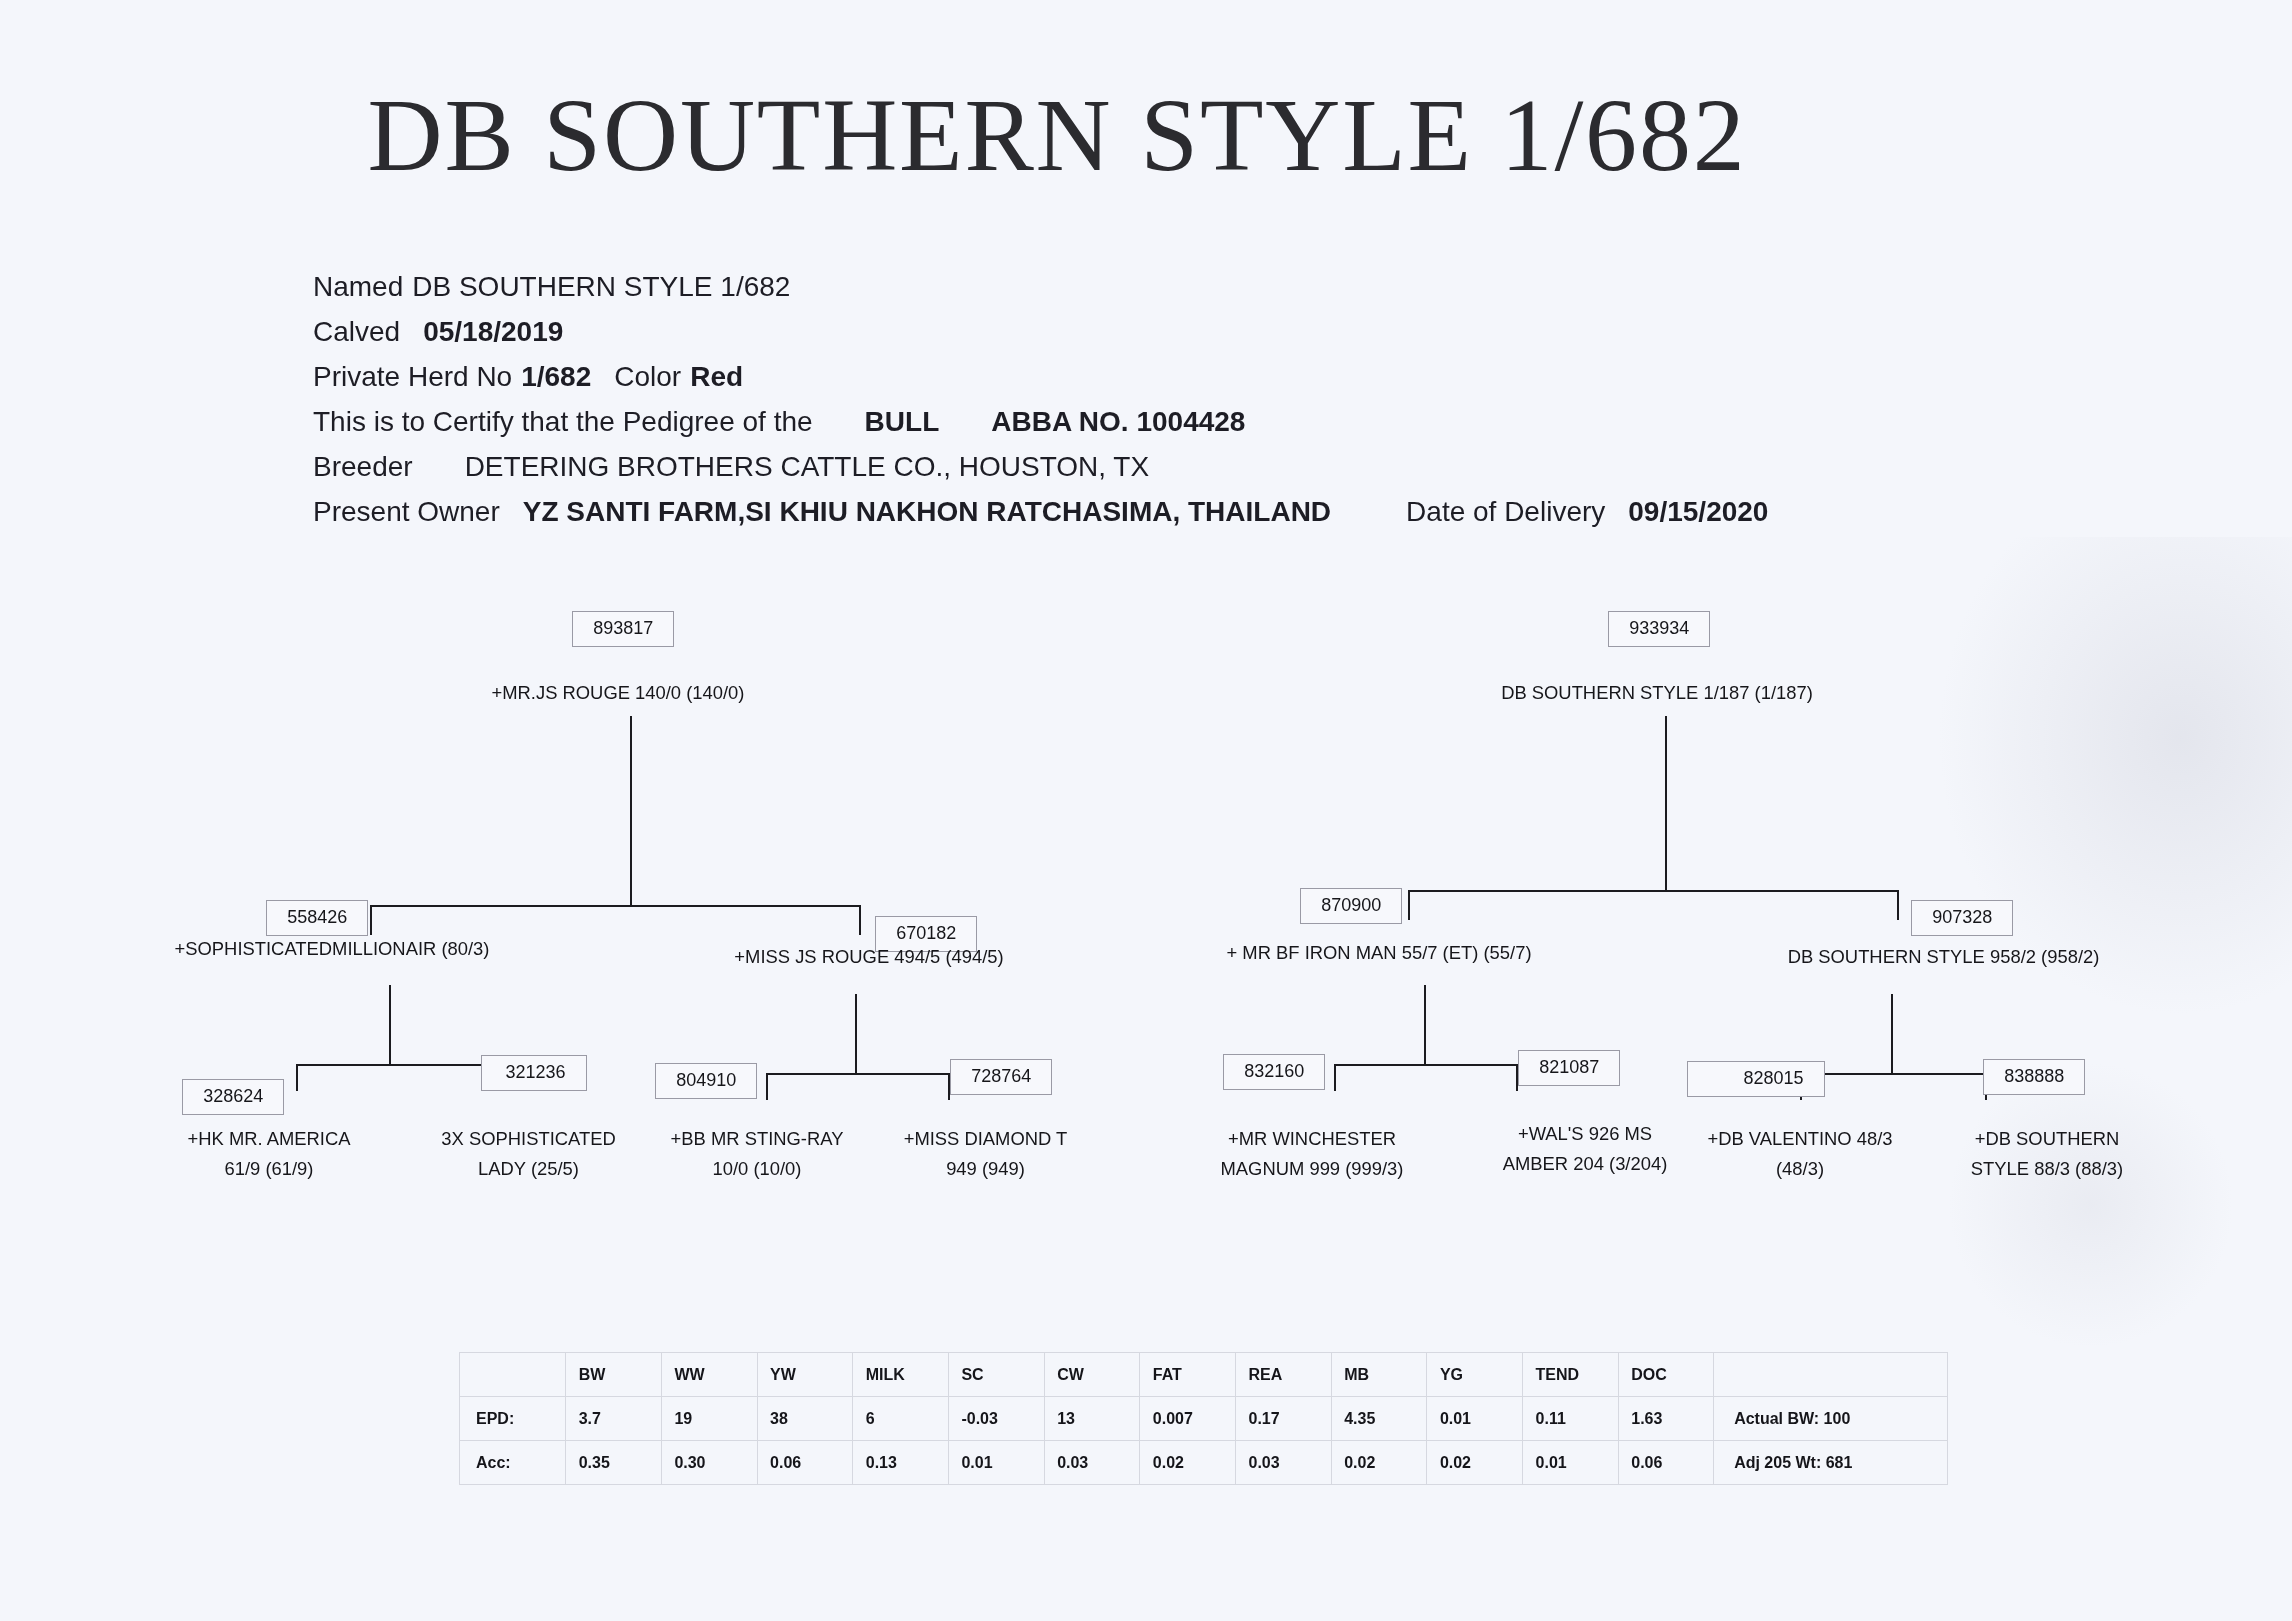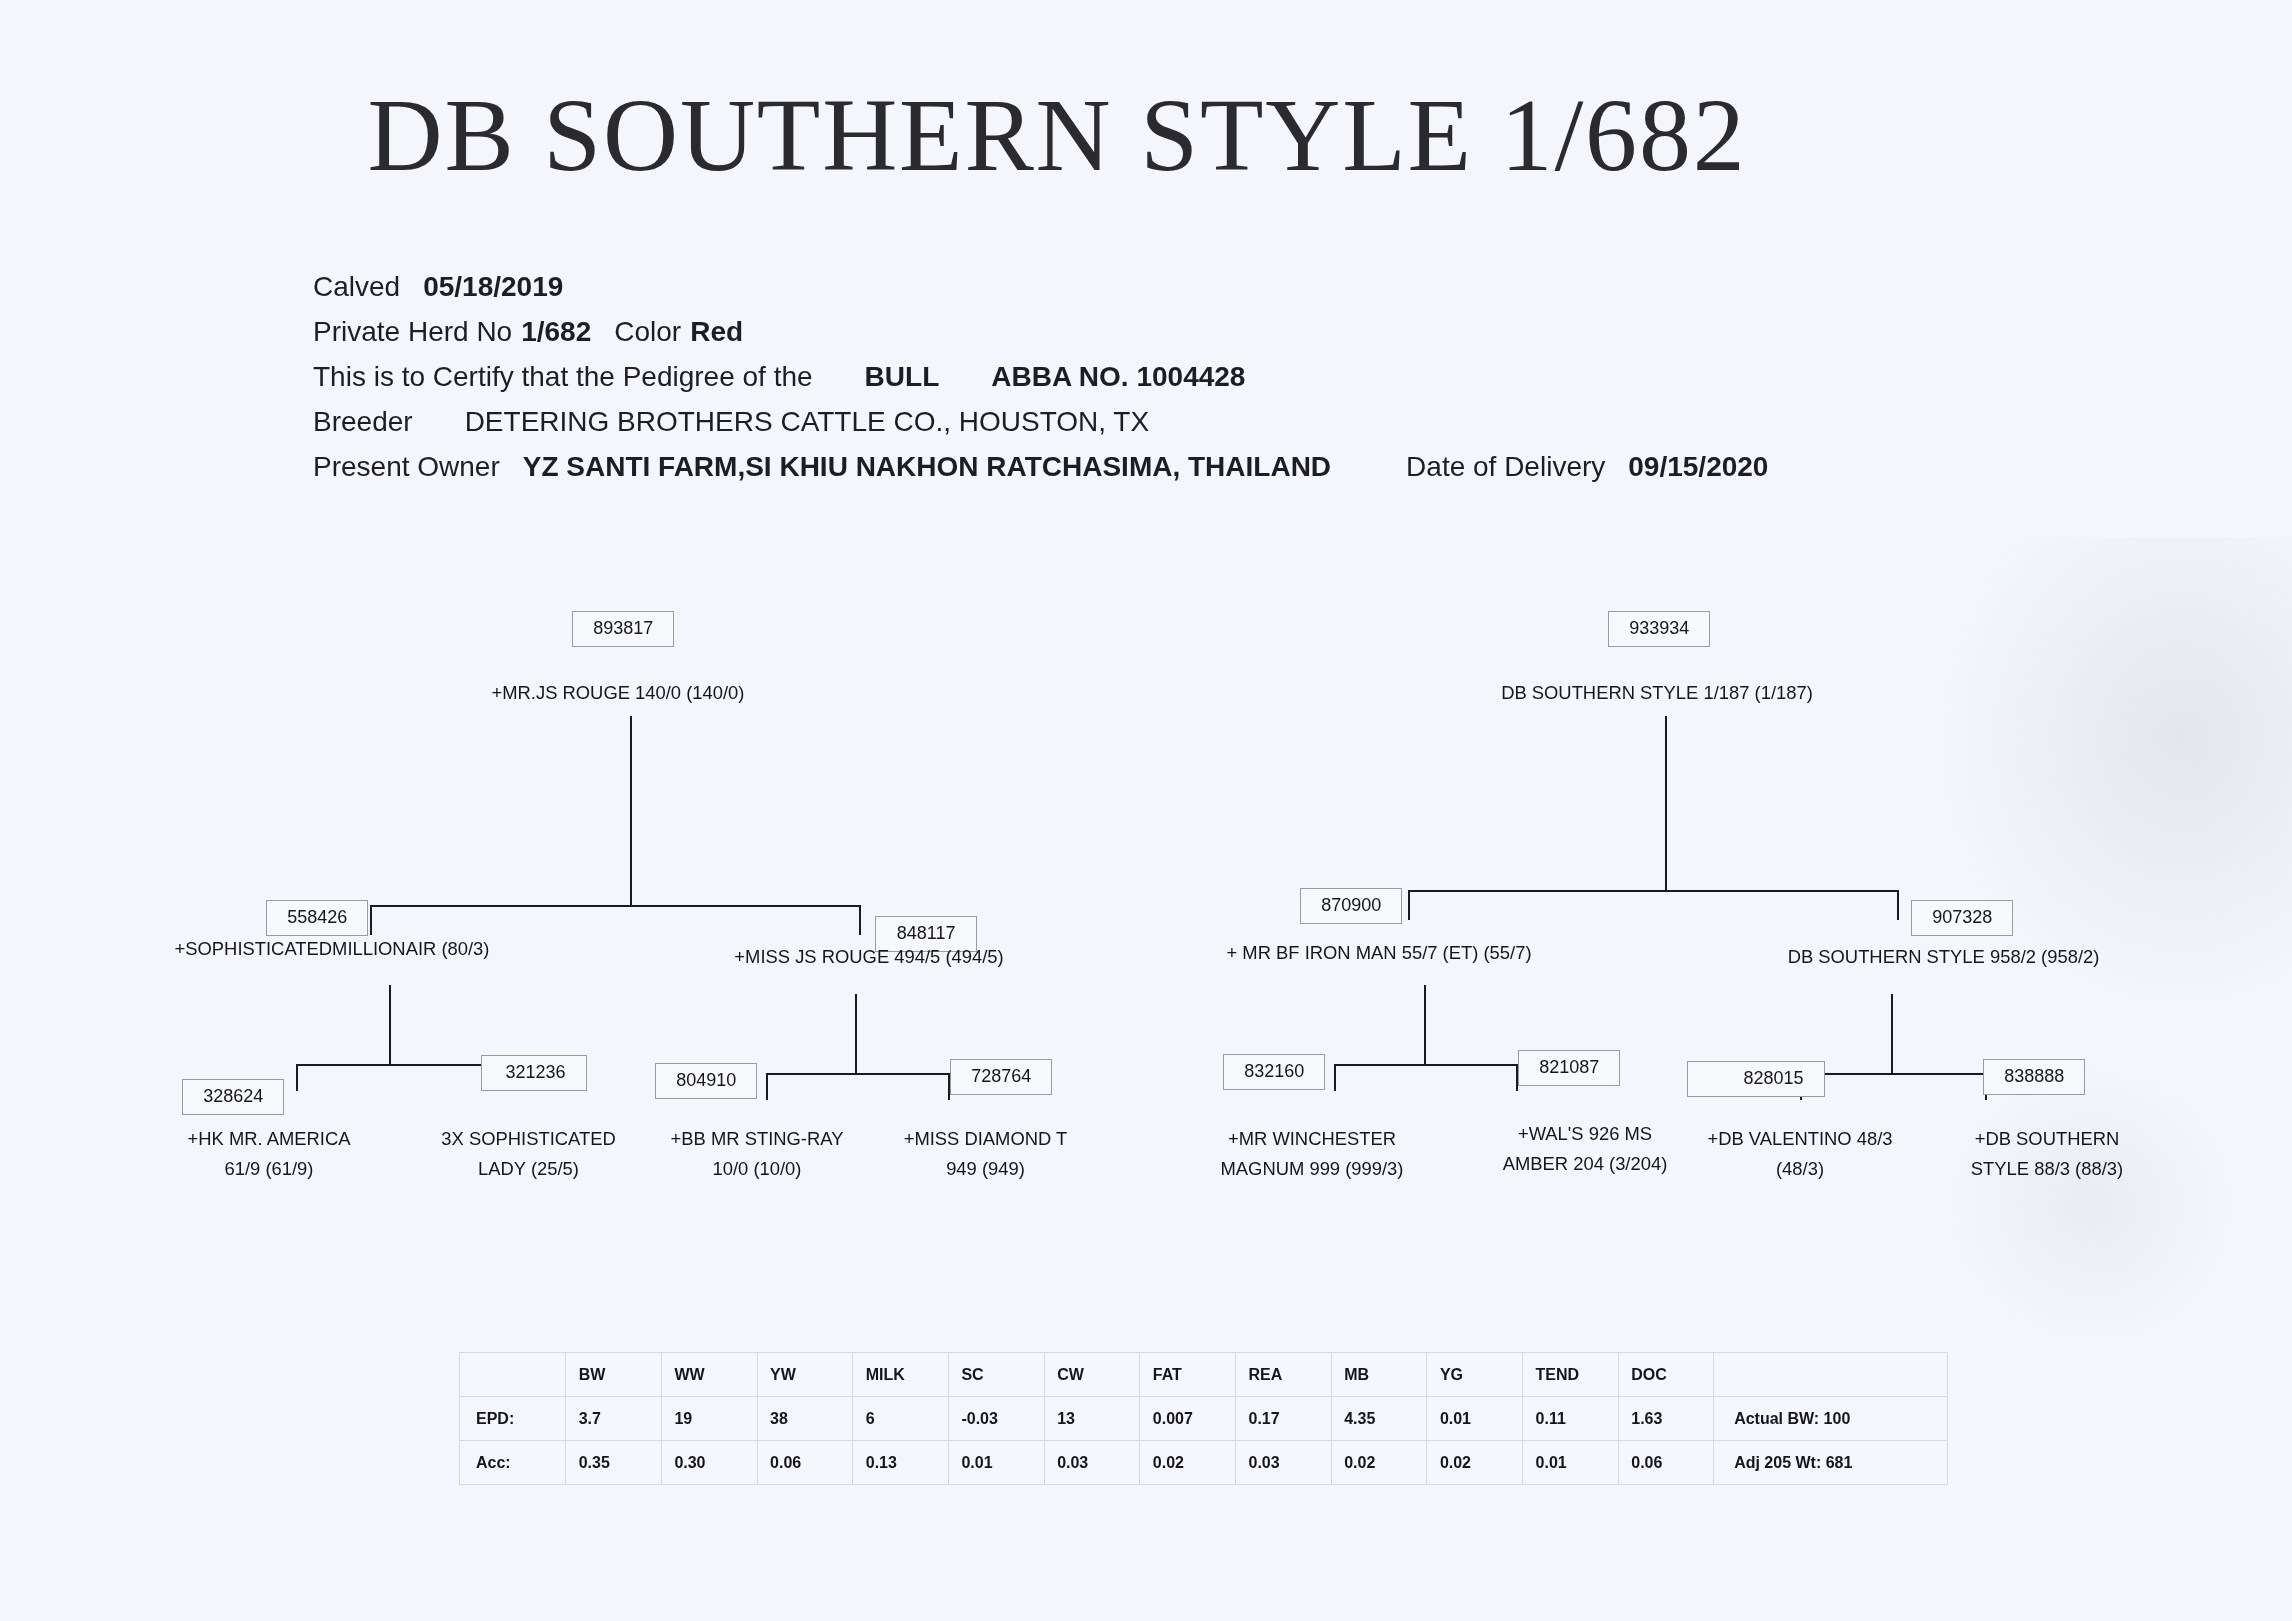--- a/index.html
+++ b/index.html
@@ -130,6 +130,9 @@
   <div class="title">DB SOUTHERN STYLE 1/682</div>
 
   <div class="info">
+    <div class="row">
+      <span>Named</span><span class="sp-sm"></span><span>DB SOUTHERN STYLE 1/682</span>
+    </div>
     <div class="row">
       <span>Calved</span><span class="sp-md"></span><b>05/18/2019</b>
     </div>

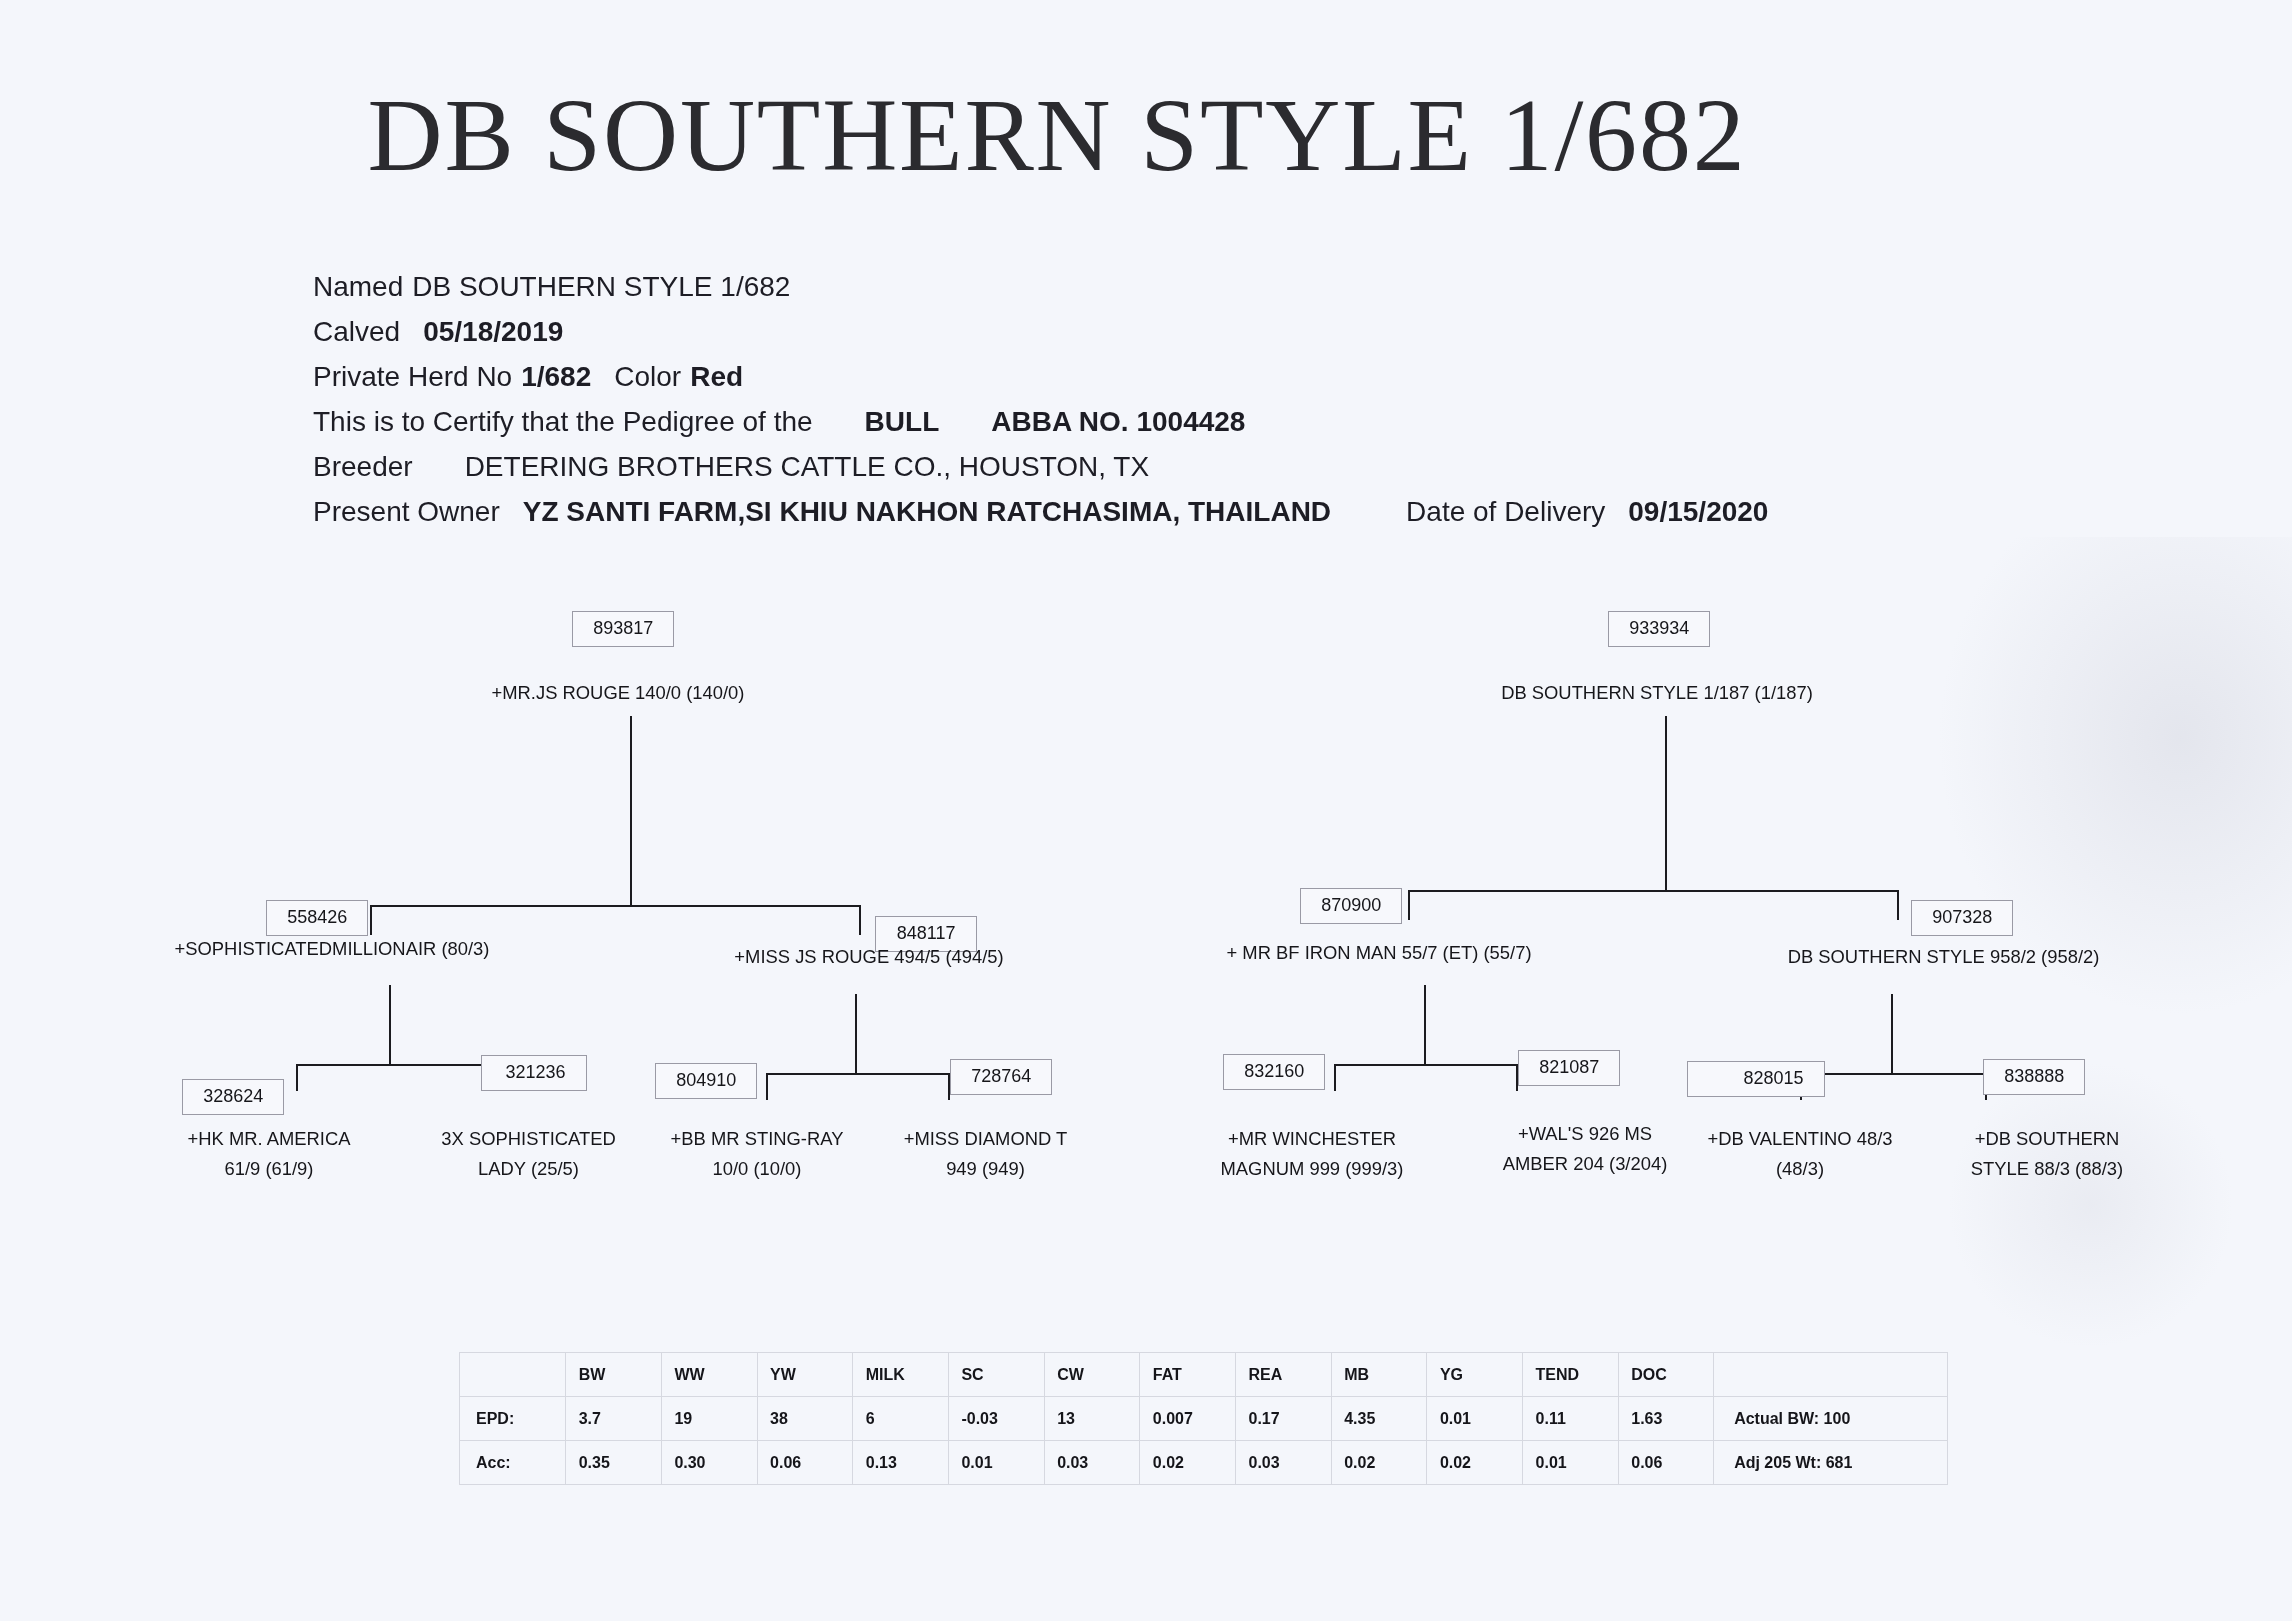--- a/index.html
+++ b/index.html
@@ -164,7 +164,7 @@
     <div class="regbox" style="left:266px; top:900px; width:79px;">558426</div>
     <div class="animal" style="left:99px; top:934px; width:466px;">+SOPHISTICATEDMILLIONAIR (80/3)</div>
 
-    <div class="regbox" style="left:875px; top:916px; width:79px;">848117</div>
+    <div class="regbox" style="left:875px; top:916px; width:79px;">670182</div>
     <div class="animal" style="left:636px; top:942px; width:466px;">+MISS JS ROUGE 494/5 (494/5)</div>
 
     <div class="line-v" style="left:389px; top:985px; height:81px;"></div>

